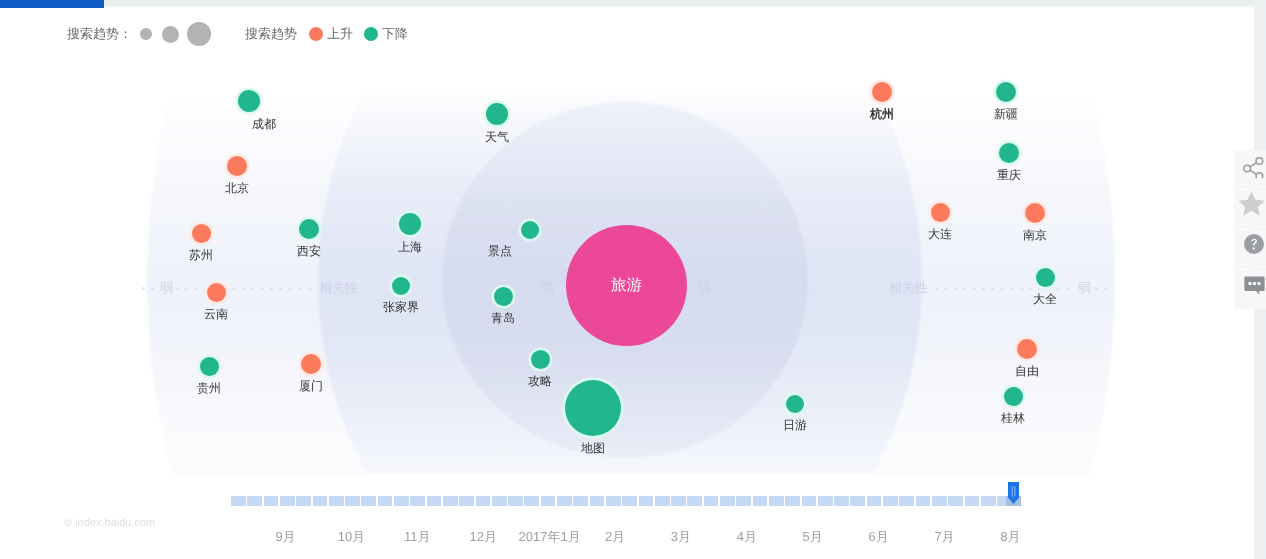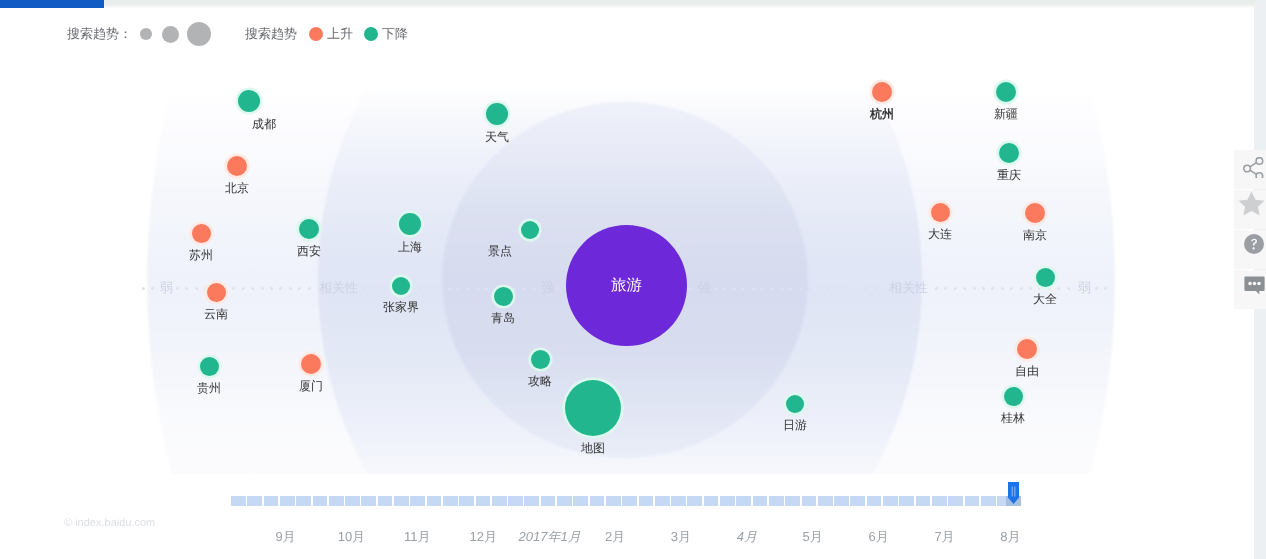--- a/index.html
+++ b/index.html
@@ -265,7 +265,7 @@
         <div class="bub" style="height: 19px; width: 19px; left: 1003.5px; top: 386.5px; background: rgb(34, 182, 142); box-shadow: rgb(220, 248, 239) 0px 0px 0px 2.6px;"></div>
         <div class="blabel" style="left: 1013px; top: 410.5px;">桂林</div>
       </div>
-    <div id="center-node" style="height: 121px; width: 121px; left: 566px; top: 225px; background: #6d28d9;">
+    <div id="center-node" style="height: 121px; width: 121px; left: 566px; top: 225px; background: #ec4899;">
       <span>旅游</span>
     </div>
   </div>

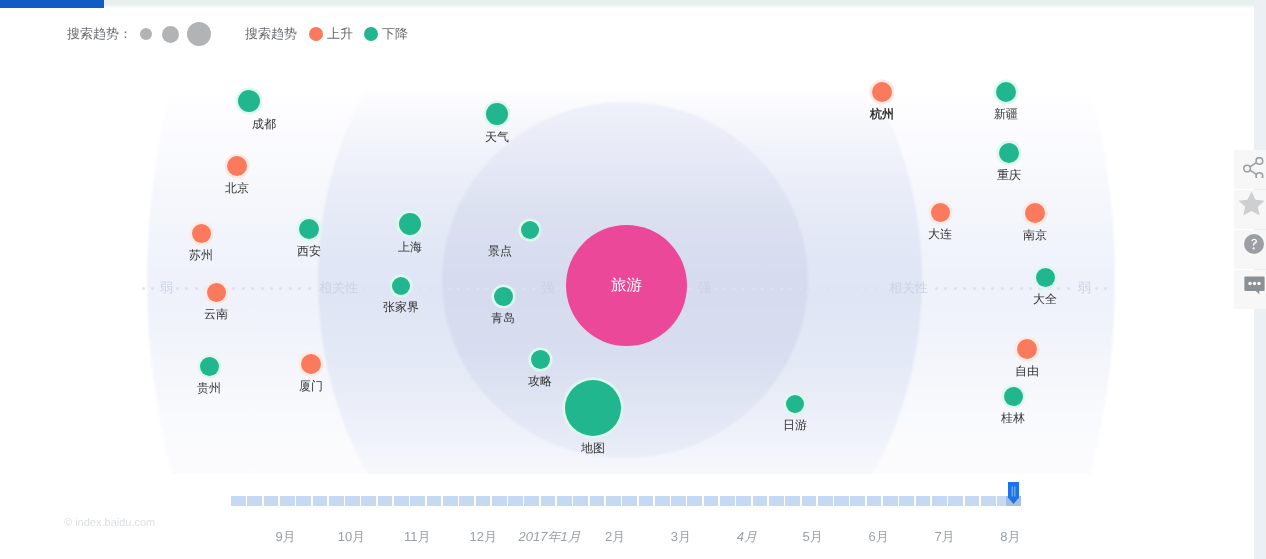--- a/index.html
+++ b/index.html
@@ -335,7 +335,7 @@
       <span class="tick" style="left: 351.4px;">10月</span>
       <span class="tick" style="left: 417.3px;">11月</span>
       <span class="tick" style="left: 483.2px;">12月</span>
-      <span class="tick" style="left: 549.6px; font-style: italic;">2017年1月</span>
+      <span class="tick" style="left: 549.6px;">2017年1月</span>
       <span class="tick" style="left: 615px;">2月</span>
       <span class="tick" style="left: 680.9px;">3月</span>
       <span class="tick" style="left: 746.8px; font-style: italic;">4月</span>

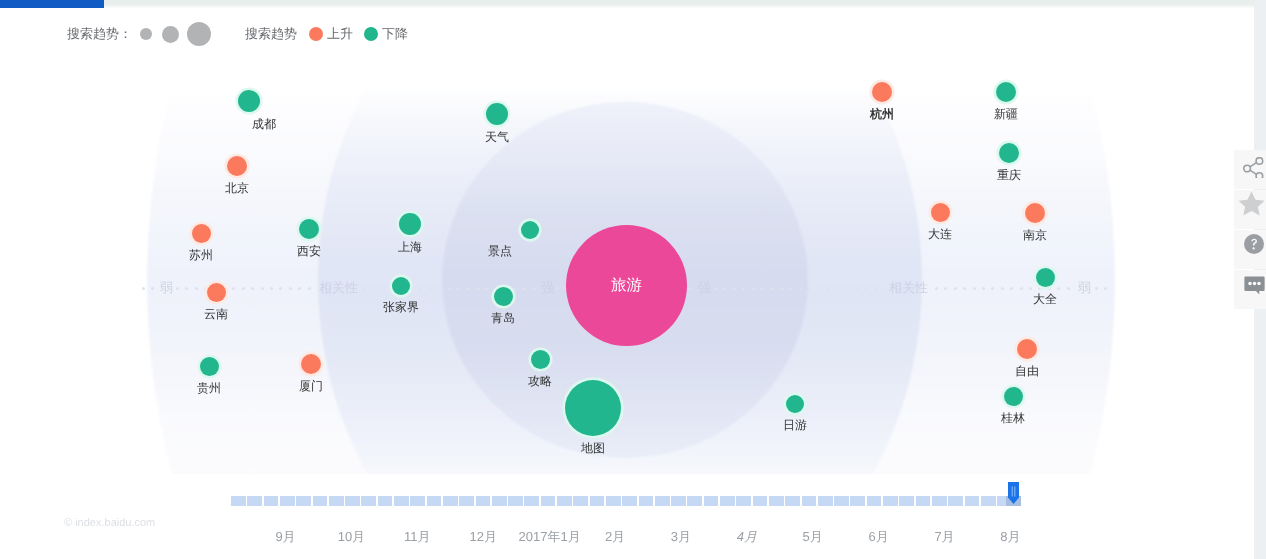--- a/index.html
+++ b/index.html
@@ -338,7 +338,7 @@
       <span class="tick" style="left: 549.6px;">2017年1月</span>
       <span class="tick" style="left: 615px;">2月</span>
       <span class="tick" style="left: 680.9px;">3月</span>
-      <span class="tick" style="left: 746.8px; font-style: italic;">4月</span>
+      <span class="tick" style="left: 746.8px;">4月</span>
       <span class="tick" style="left: 812.7px;">5月</span>
       <span class="tick" style="left: 878.6px;">6月</span>
       <span class="tick" style="left: 944.5px;">7月</span>

